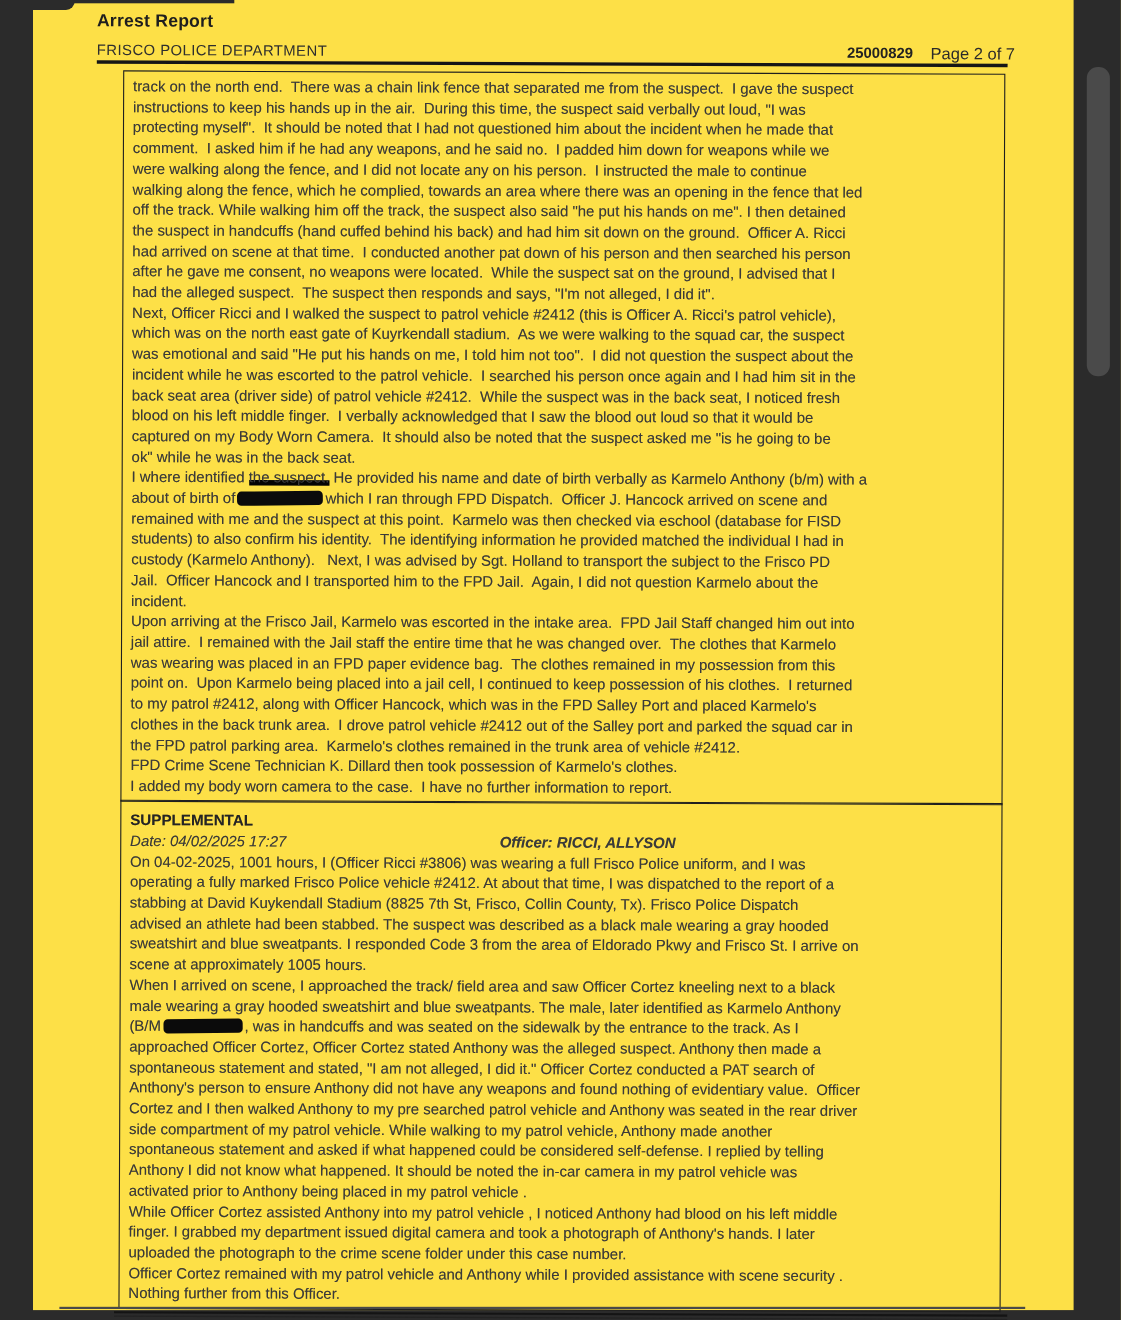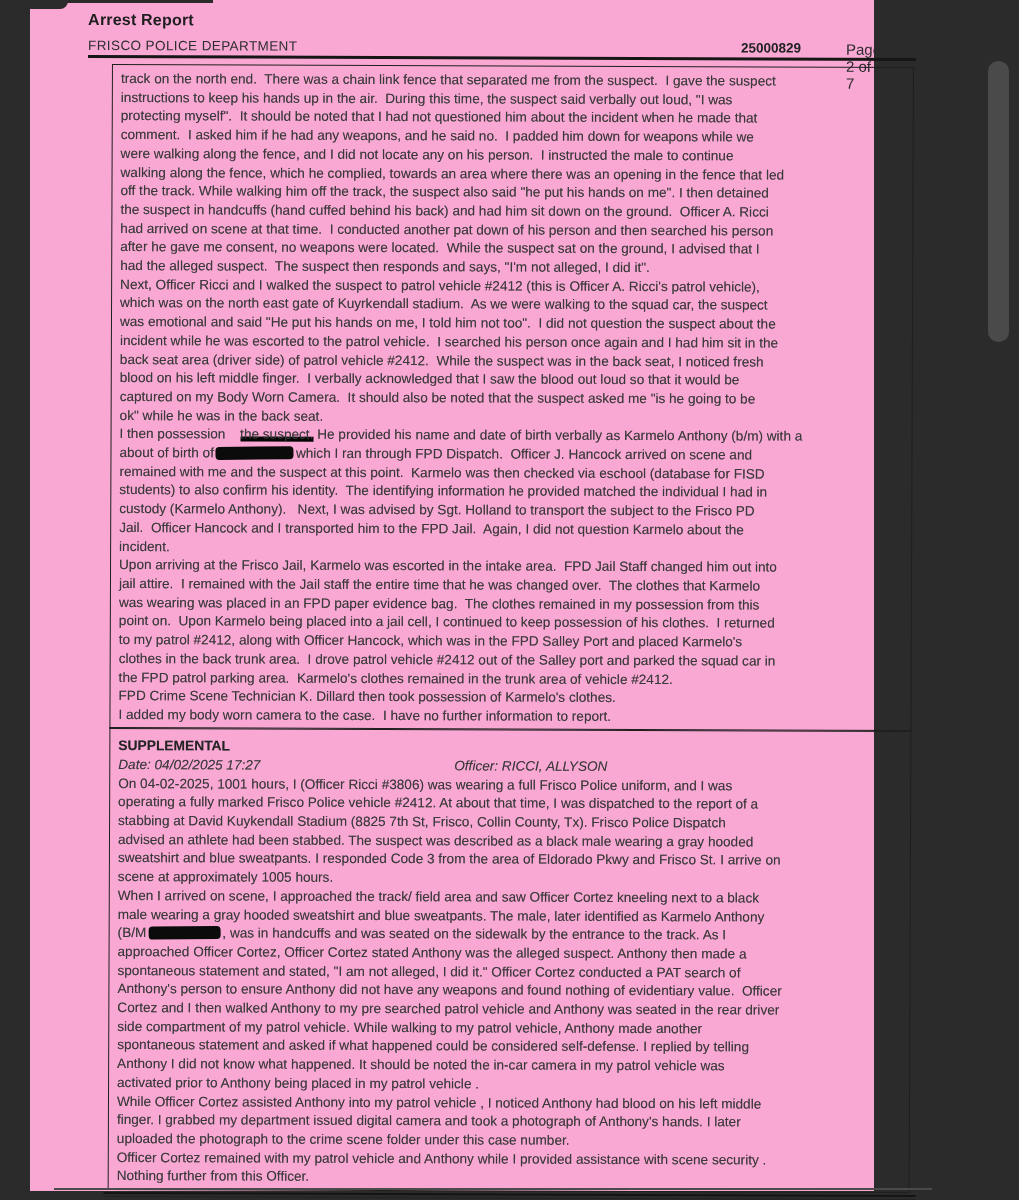--- a/index.html
+++ b/index.html
@@ -9,8 +9,8 @@
     font-family:"Liberation Sans", sans-serif;
   }
   .page{
-    position:absolute;left:30px;top:0;width:844px;height:1191px;
-    background:#f9a8d4;
+    position:absolute;left:30px;top:0;width:946px;height:1191px;
+    background:#fde047;
   }
   .doc{position:absolute;left:0;top:0;width:100%;height:100%;
     transform:rotate(0.22deg);transform-origin:88px 57px;}

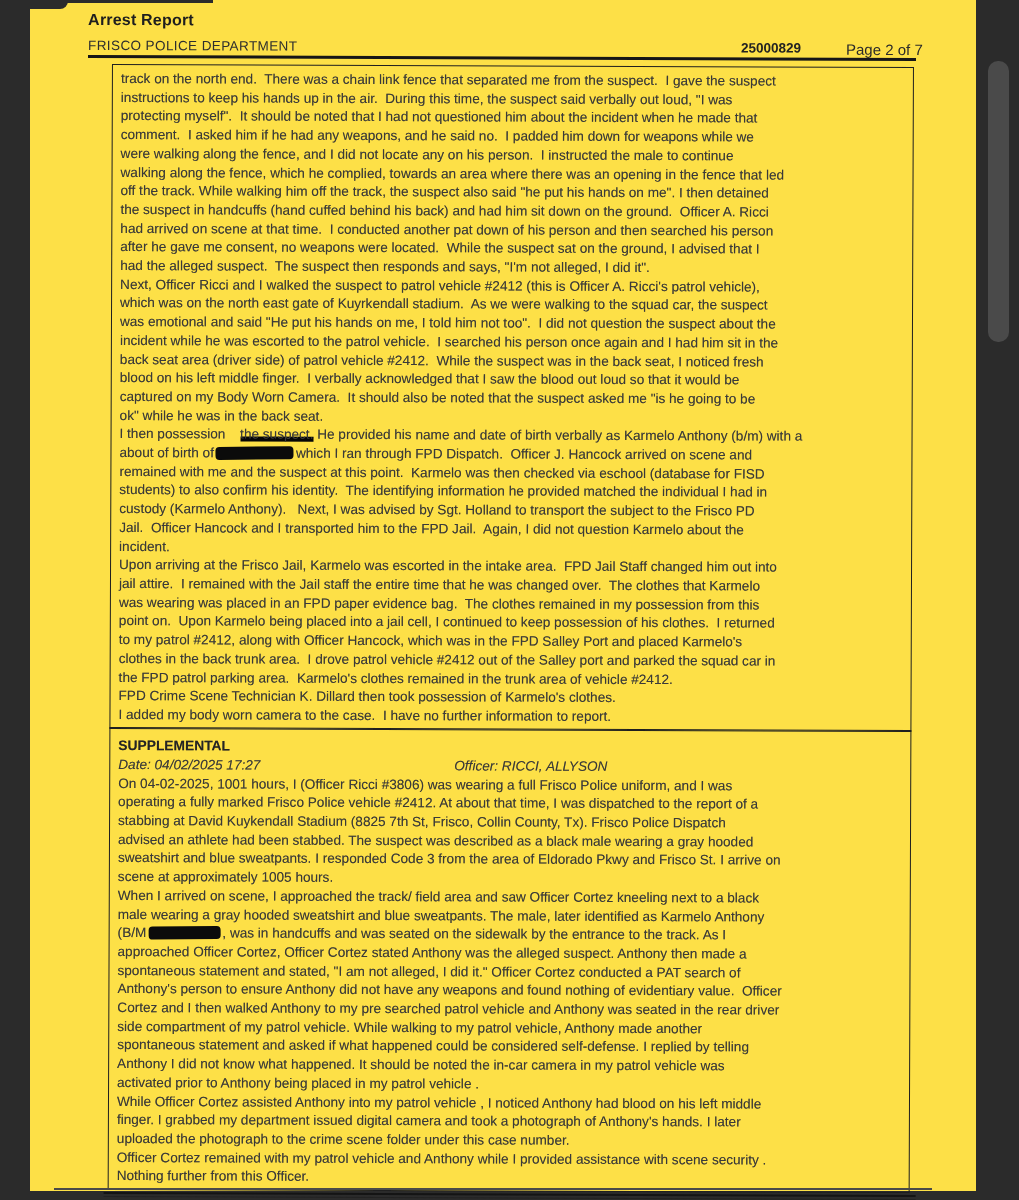--- a/index.html
+++ b/index.html
@@ -20,7 +20,7 @@
 
   .report-title{position:absolute;left:58px;top:11px;font-size:16px;font-weight:bold;color:#1e1e1e;letter-spacing:.2px;}
   .dept{position:absolute;left:58px;top:38px;font-size:13.5px;color:#2e2e2e;letter-spacing:.4px;}
-  .case-no{position:absolute;left:711px;top:38px;font-size:13.5px;font-weight:bold;color:#222;}
+  .case-no{position:absolute;left:740px;top:38px;font-size:13.5px;font-weight:bold;color:#222;}
   .page-ind{position:absolute;left:816px;top:38px;font-size:15px;color:#2a2a2a;}
   .header-rule{position:absolute;left:58px;top:55px;width:828px;height:3px;background:#161616;}
 

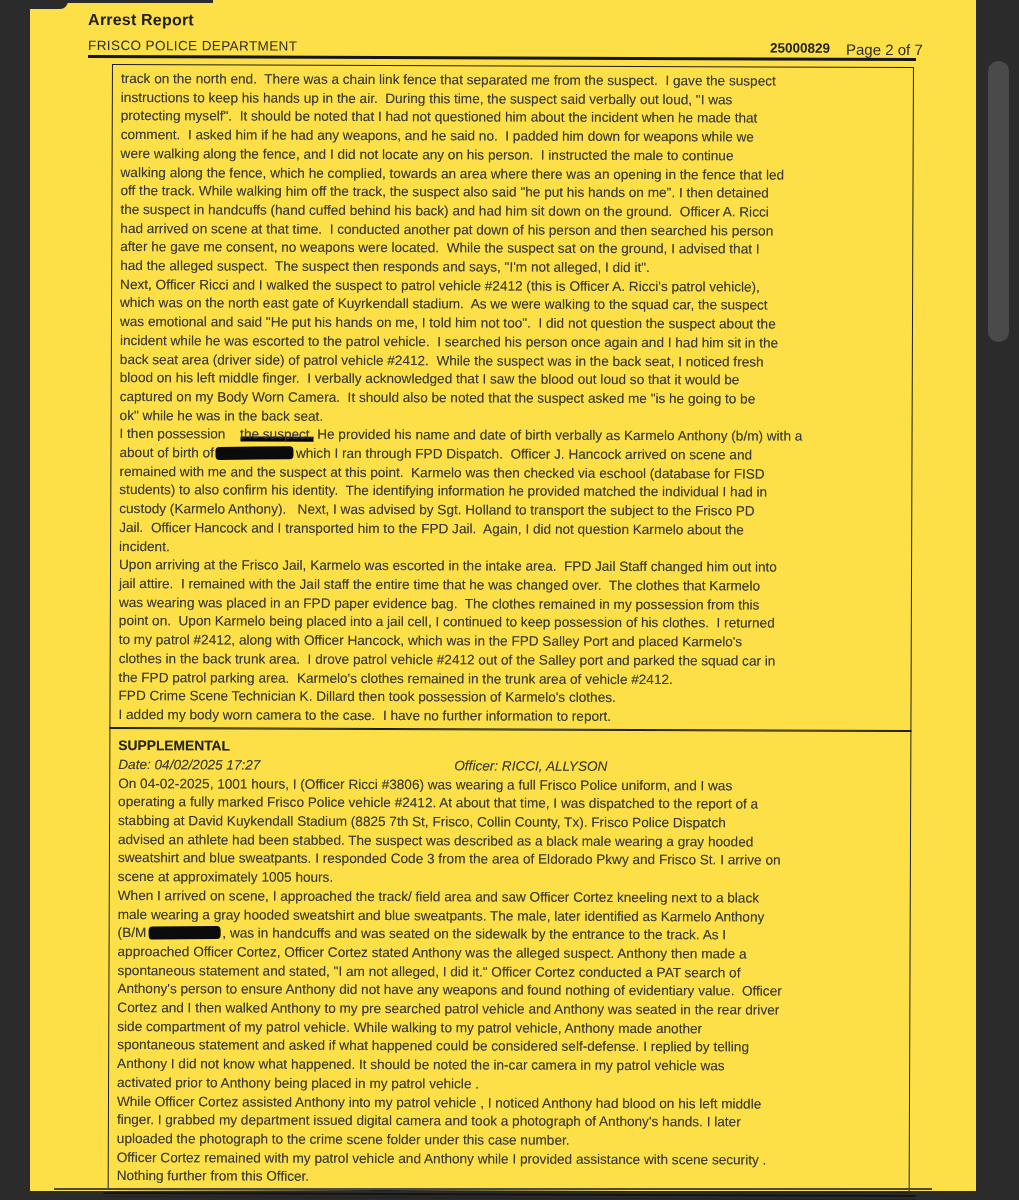--- a/index.html
+++ b/index.html
@@ -85,7 +85,7 @@
             <div class="ln">blood on his left middle finger.  I verbally acknowledged that I saw the blood out loud so that it would be</div>
             <div class="ln">captured on my Body Worn Camera.  It should also be noted that the suspect asked me "is he going to be</div>
             <div class="ln">ok" while he was in the back seat.</div>
-            <div class="ln"><span>I then possession </span><span class="marked">the suspect.</span><span> He provided his name and date of birth verbally as Karmelo Anthony (b/m) with a</span></div>
+            <div class="ln"><span>I where identified </span><span class="marked">the suspect.</span><span> He provided his name and date of birth verbally as Karmelo Anthony (b/m) with a</span></div>
             <div class="ln"><span>about of birth of</span><span class="redact-bar" style="width: 78px;"></span><span>which I ran through FPD Dispatch.  Officer J. Hancock arrived on scene and</span></div>
             <div class="ln">remained with me and the suspect at this point.  Karmelo was then checked via eschool (database for FISD</div>
             <div class="ln">students) to also confirm his identity.  The identifying information he provided matched the individual I had in</div>

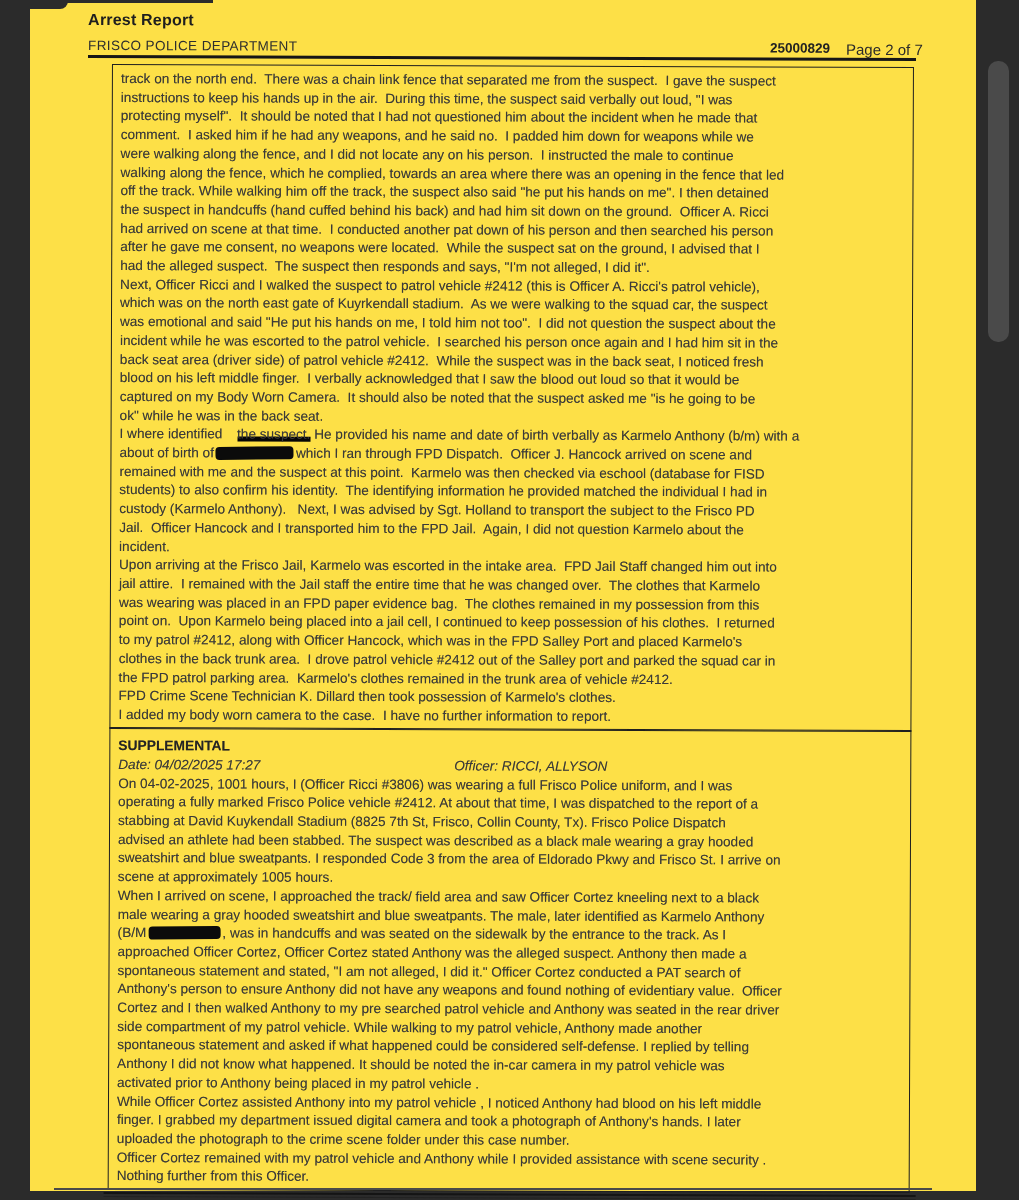--- a/index.html
+++ b/index.html
@@ -43,7 +43,7 @@
   }
   .marked{
     background-image:linear-gradient(#050505,#050505);
-    background-size:100% 5px;background-position:0 98%;background-repeat:no-repeat;margin-left:11px;
+    background-size:100% 5px;background-position:0 98%;background-repeat:no-repeat;
   }
 
   .double-rule{margin-top:2px;border-top:2px solid #141414;border-bottom:1px solid #222;height:2px;

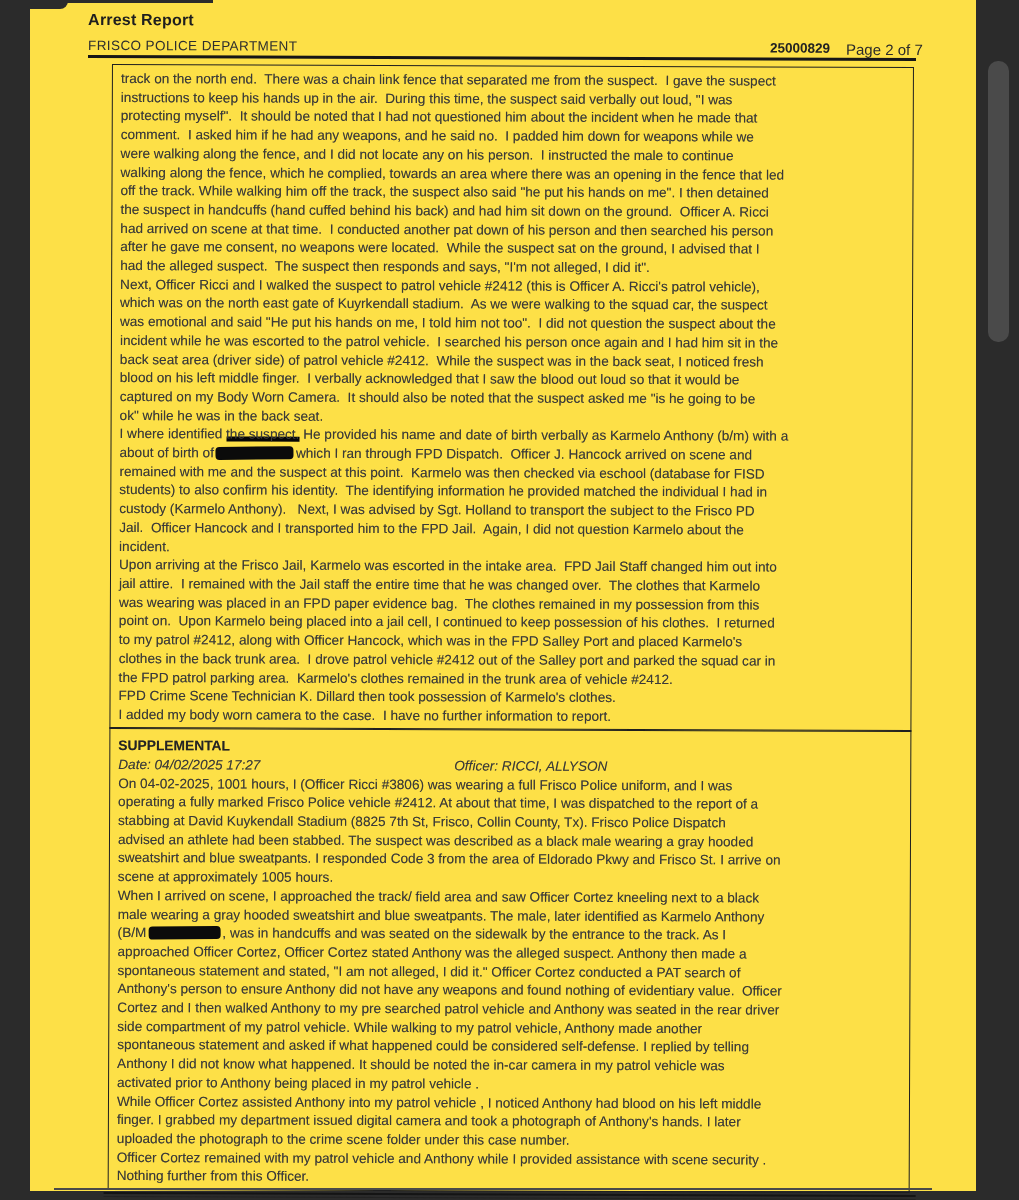--- a/index.html
+++ b/index.html
@@ -35,7 +35,7 @@
     text-shadow:0 0 0.5px rgba(40,40,40,0.4);}
   .meta-line{position:relative;font-style:italic;font-size:13.6px;line-height:19.5px;color:#3a3a3a;
     text-shadow:0 0 0.5px rgba(40,40,40,0.4);}
-  .meta-officer{position:absolute;left:336px;top:0;}
+  .meta-officer{position:absolute;left:336px;top:0;font-weight:bold;}
 
   .redact-bar{
     display:inline-block;height:13px;background:#0b0b0b;border-radius:4px;

